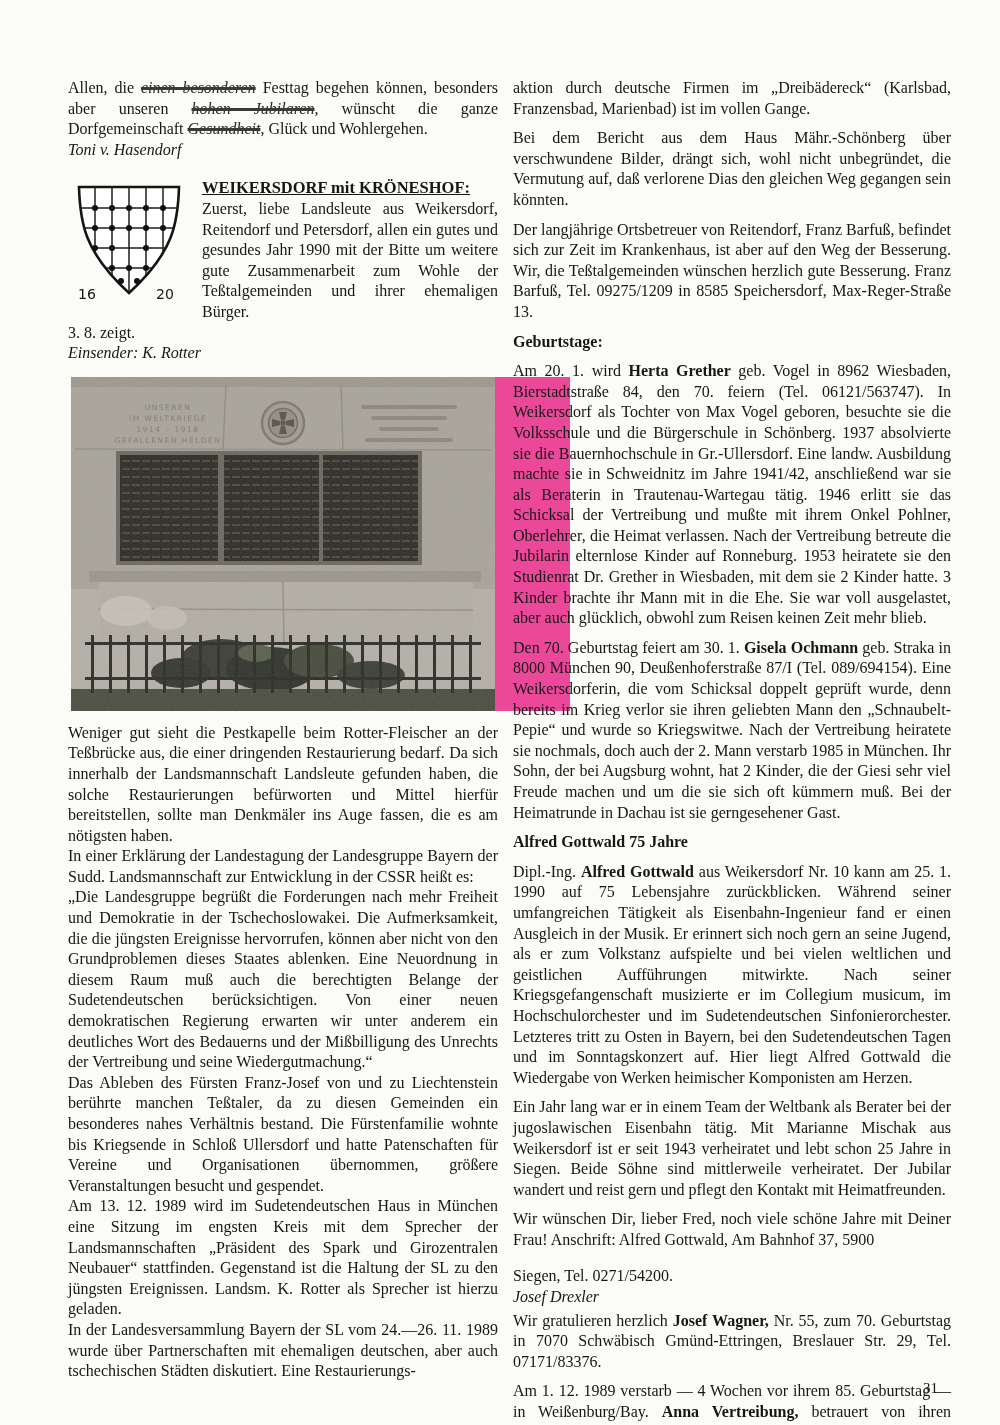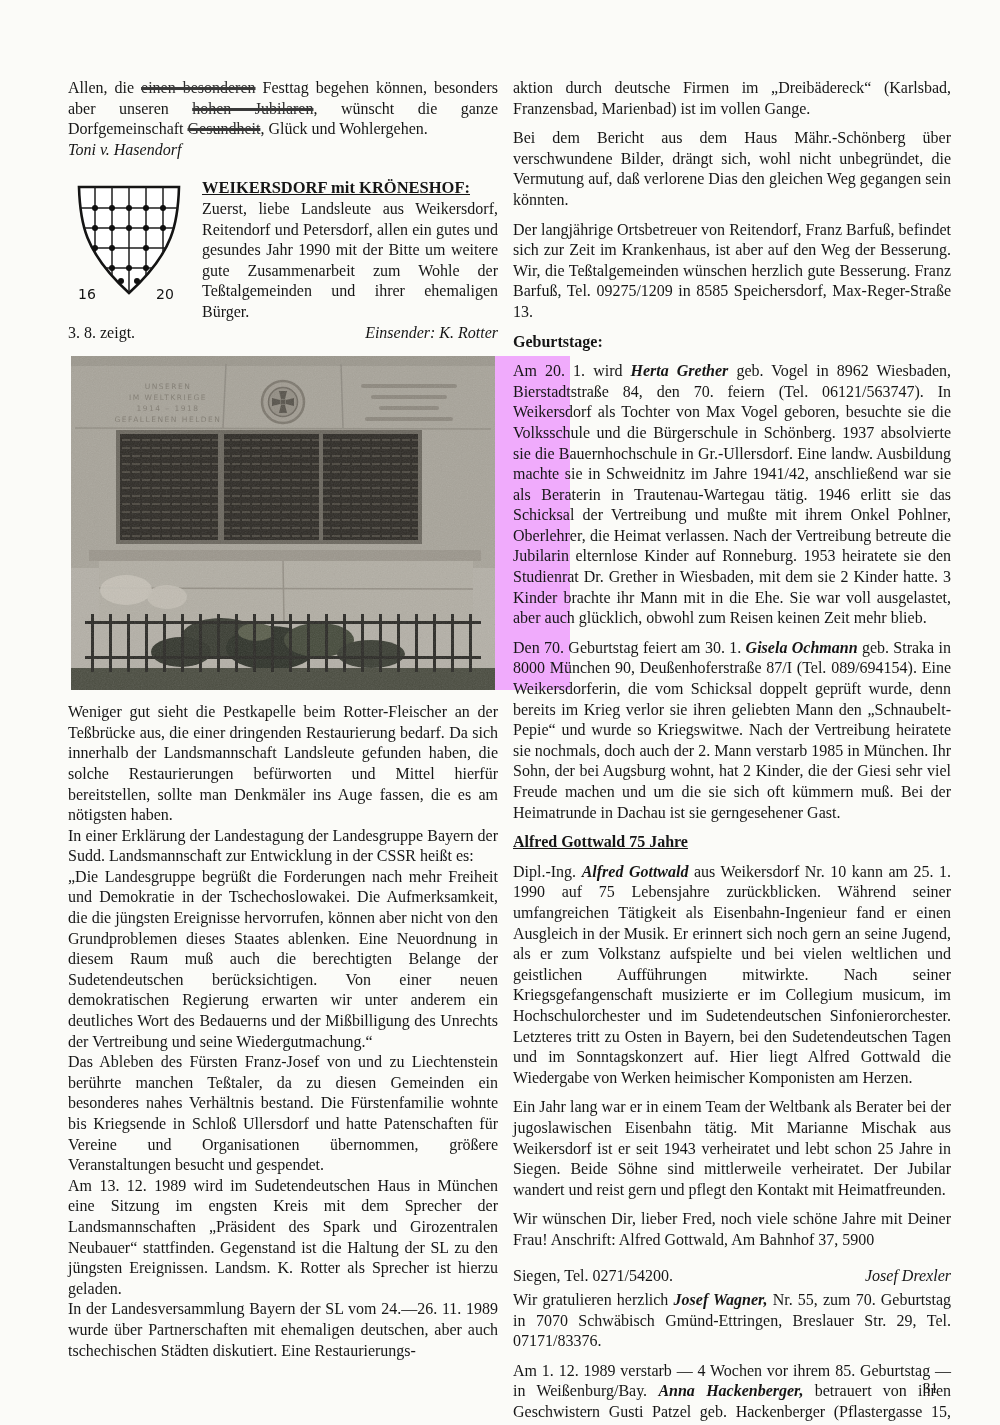--- a/index.html
+++ b/index.html
@@ -21,7 +21,7 @@
   .sig{font-style:italic;}
   .it{font-style:italic;}
   .lineflex{display:flex;justify-content:space-between;}
-  .smudge{text-decoration:line-through;text-decoration-thickness:2.5px;text-decoration-color:#3a3a3a;color:#2c2c2c;}
+  .smudge{text-decoration:line-through;text-decoration-thickness:2.5px;text-decoration-color:#3a3a3a;color:#2c2c2c;font-style:italic;}
   .wk{margin-top:18px;}
   .wk h3{margin:0;font-size:16.5px;display:inline;text-decoration:underline;}
   .crest{float:left;width:122px;height:122px;margin:2px 12px 4px 0;}

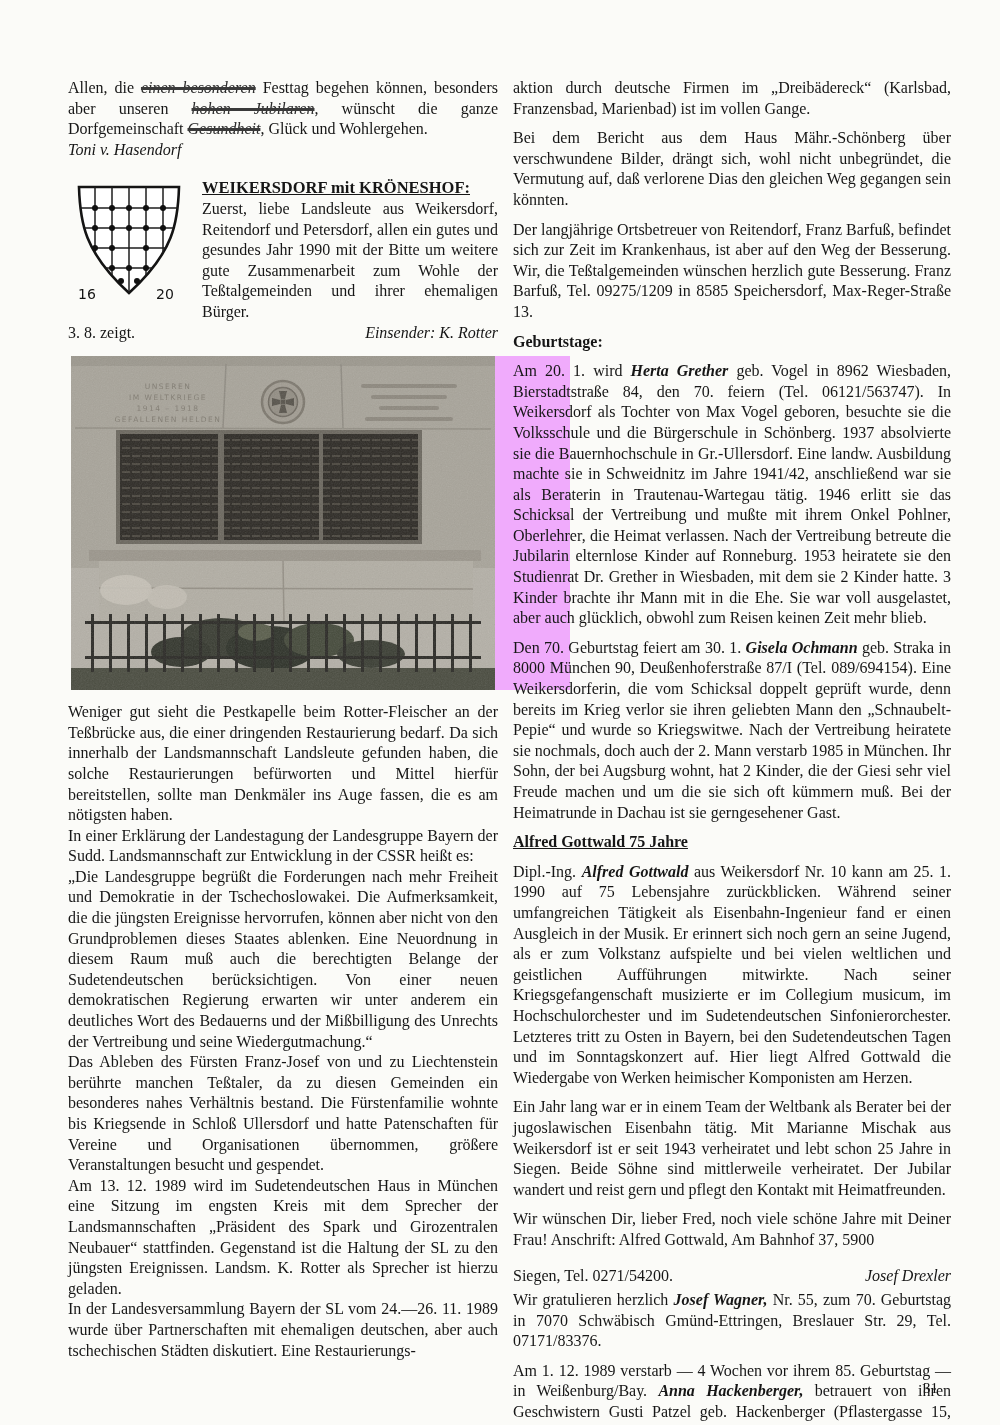--- a/index.html
+++ b/index.html
@@ -20,7 +20,7 @@
   .col.right p{margin:0 0 9px 0;}
   .sig{font-style:italic;}
   .it{font-style:italic;}
-  .lineflex{display:flex;justify-content:space-between;}
+  .lineflex{display:flex;justify-content:space-between;flex-direction:column;}
   .smudge{text-decoration:line-through;text-decoration-thickness:2.5px;text-decoration-color:#3a3a3a;color:#2c2c2c;font-style:italic;}
   .wk{margin-top:18px;}
   .wk h3{margin:0;font-size:16.5px;display:inline;text-decoration:underline;}

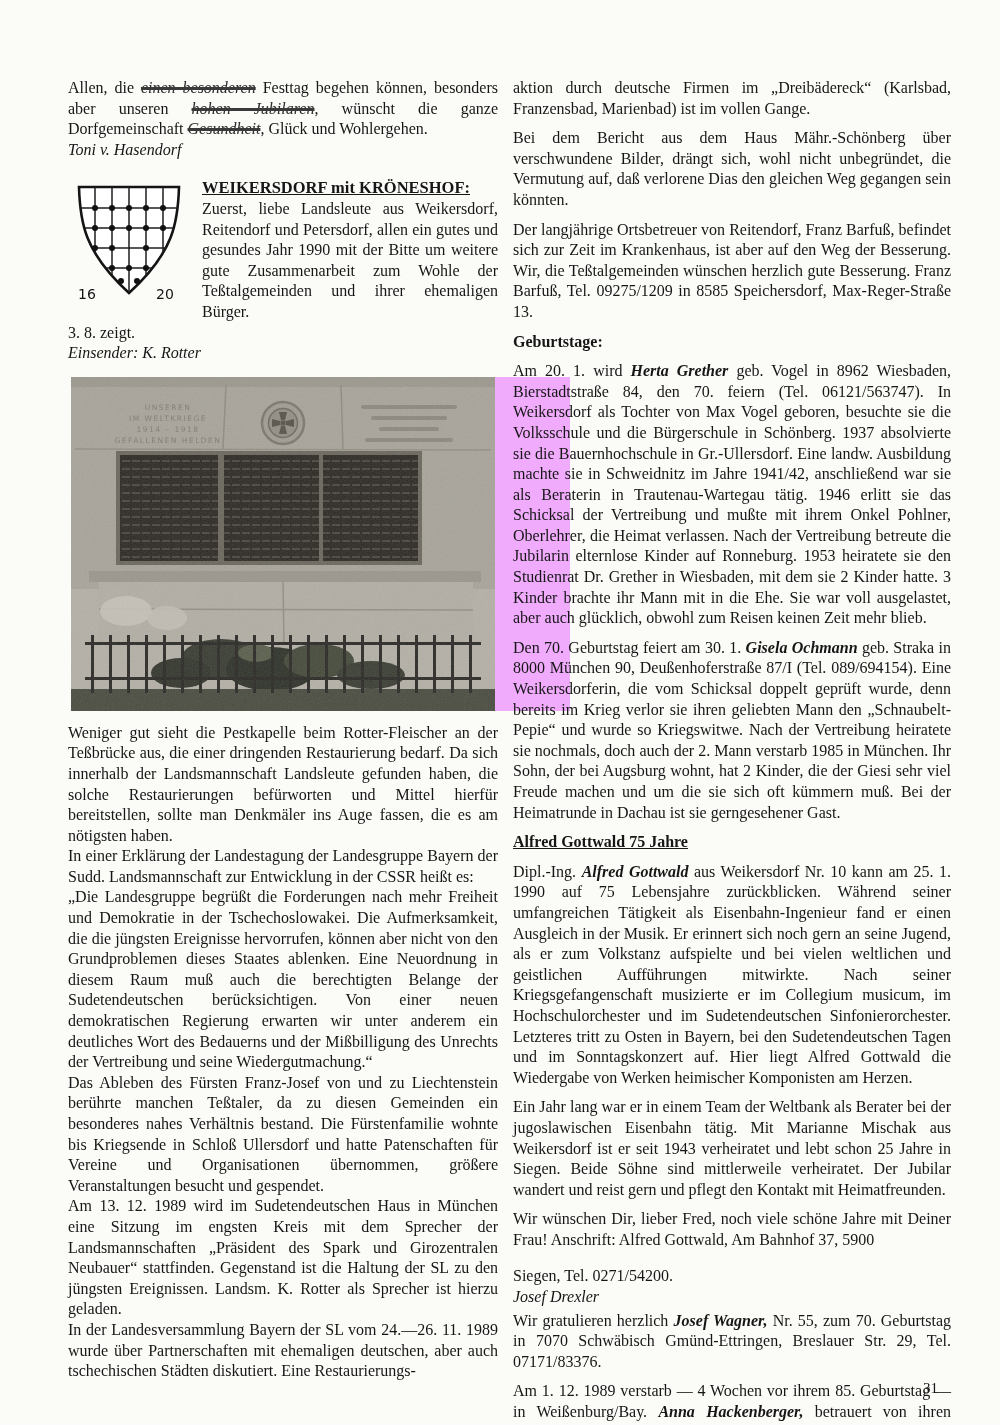--- a/index.html
+++ b/index.html
@@ -29,7 +29,7 @@
   .gap-top{margin-top:16px;text-decoration:underline;}
   .photo{width:499px;height:334px;margin:13px 0 12px 3px;background:#f0abfc;}
   .pagenum{position:absolute;right:62px;bottom:28px;font-size:15px;}
-  b{font-weight:bold;font-style:italic;}
+  b{font-weight:bold;}
 </style>
 </head>
 <body>

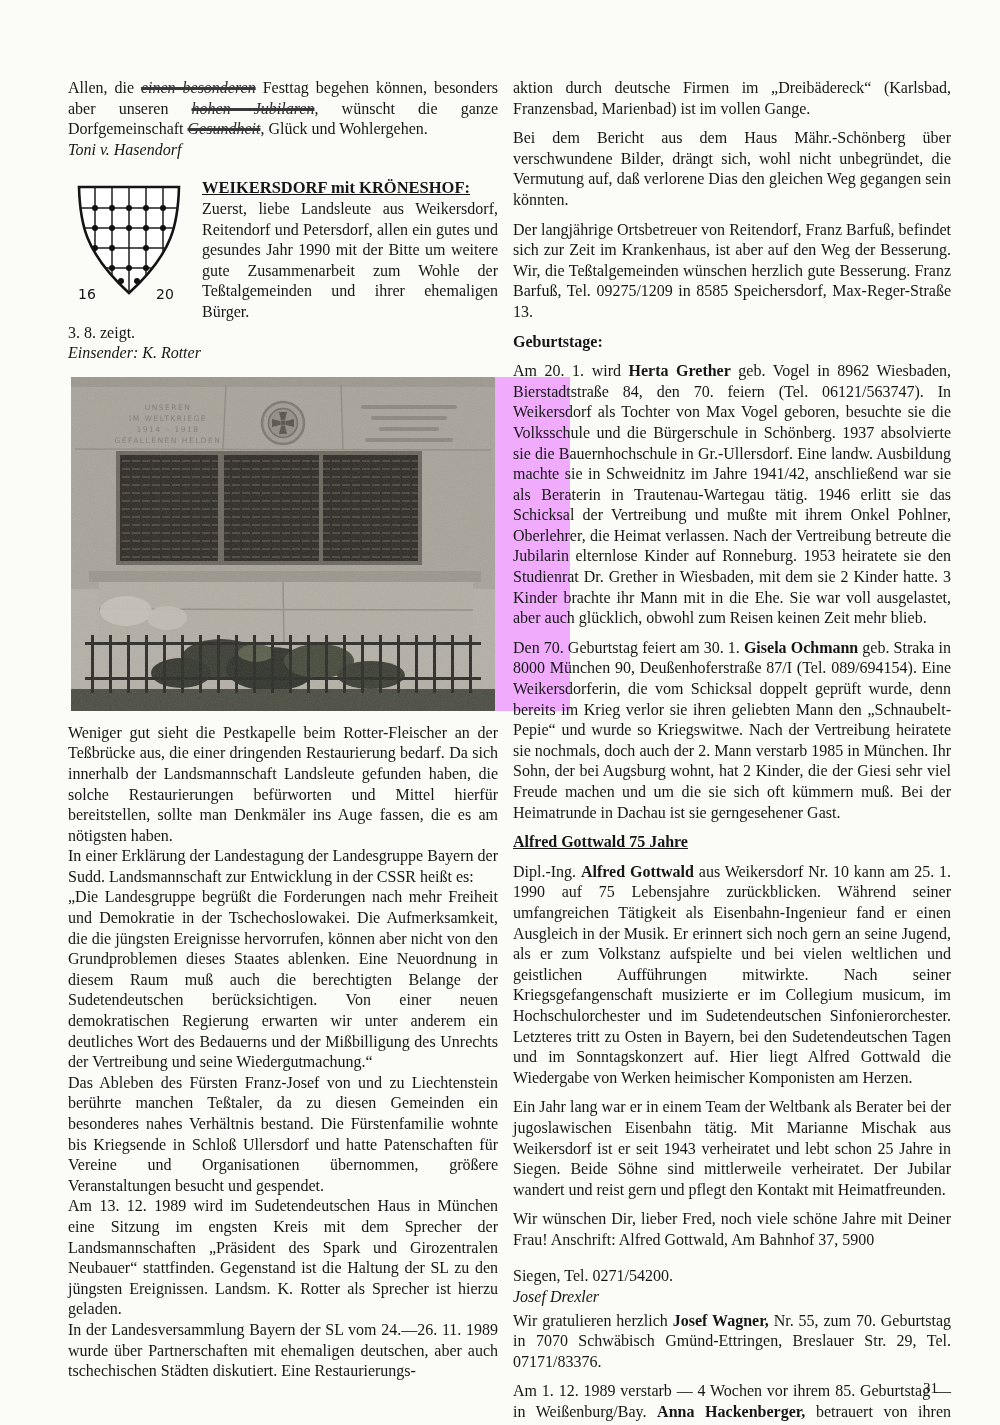--- a/index.html
+++ b/index.html
@@ -27,7 +27,7 @@
   .crest{float:left;width:122px;height:122px;margin:2px 12px 4px 0;}
   .bold-h{font-weight:bold;margin:2px 0 0 0;}
   .gap-top{margin-top:16px;text-decoration:underline;}
-  .photo{width:499px;height:334px;margin:13px 0 12px 3px;background:#f0abfc;}
+  .photo{width:499px;height:334px;margin:13px 0 12px 3px;background:#ec4899;}
   .pagenum{position:absolute;right:62px;bottom:28px;font-size:15px;}
   b{font-weight:bold;}
 </style>

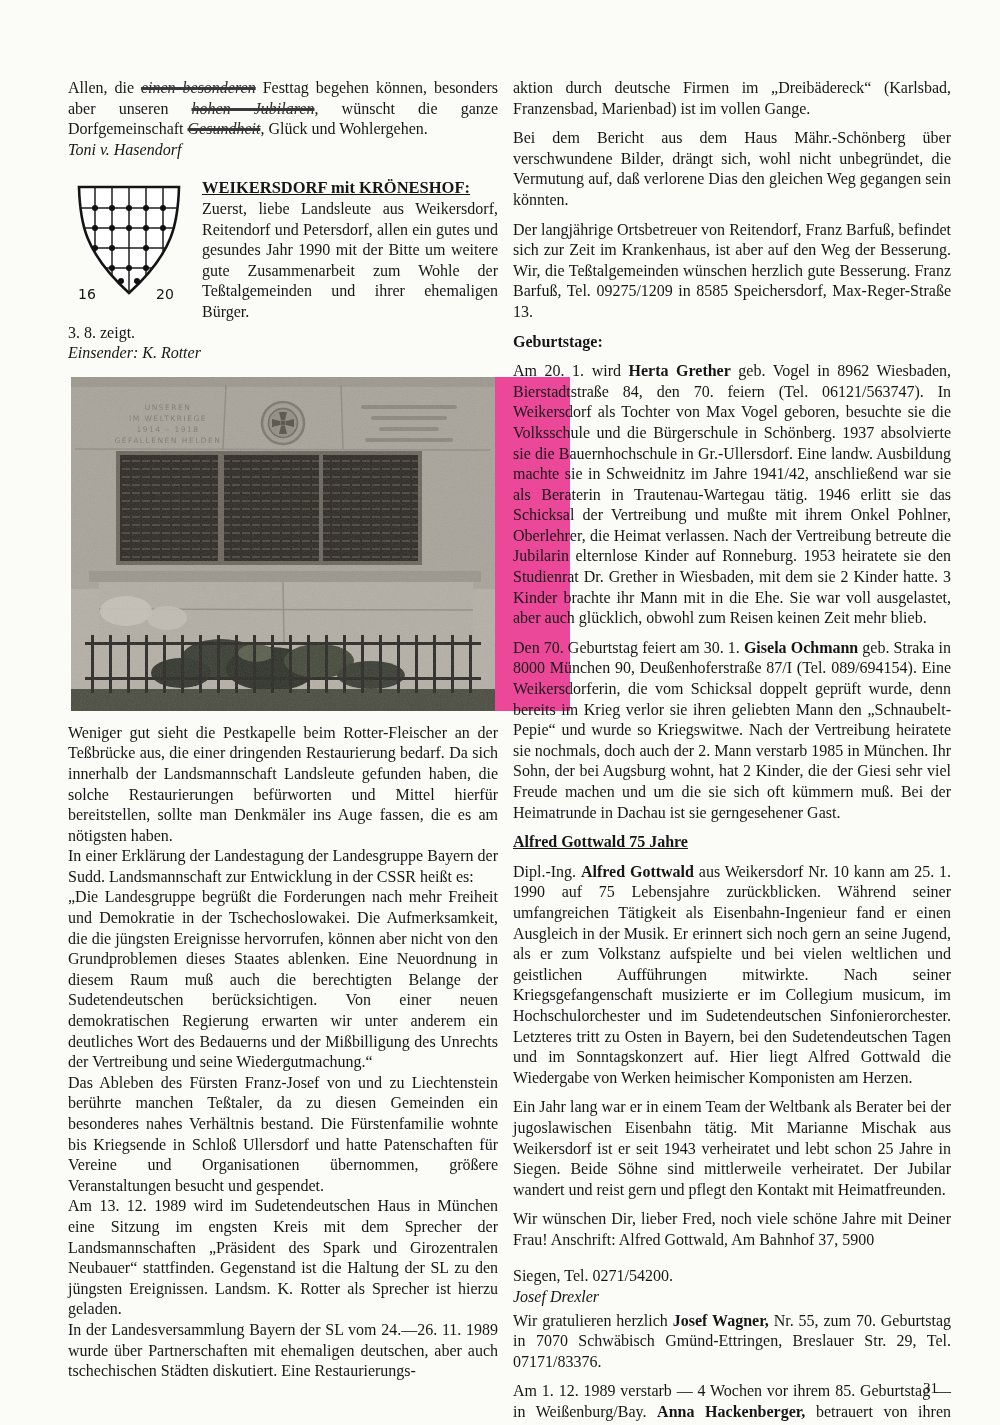--- a/index.html
+++ b/index.html
@@ -26,7 +26,7 @@
   .wk h3{margin:0;font-size:16.5px;display:inline;text-decoration:underline;}
   .crest{float:left;width:122px;height:122px;margin:2px 12px 4px 0;}
   .bold-h{font-weight:bold;margin:2px 0 0 0;}
-  .gap-top{margin-top:16px;text-decoration:underline;}
+  .gap-top{margin-top:16px;}
   .photo{width:499px;height:334px;margin:13px 0 12px 3px;background:#ec4899;}
   .pagenum{position:absolute;right:62px;bottom:28px;font-size:15px;}
   b{font-weight:bold;}

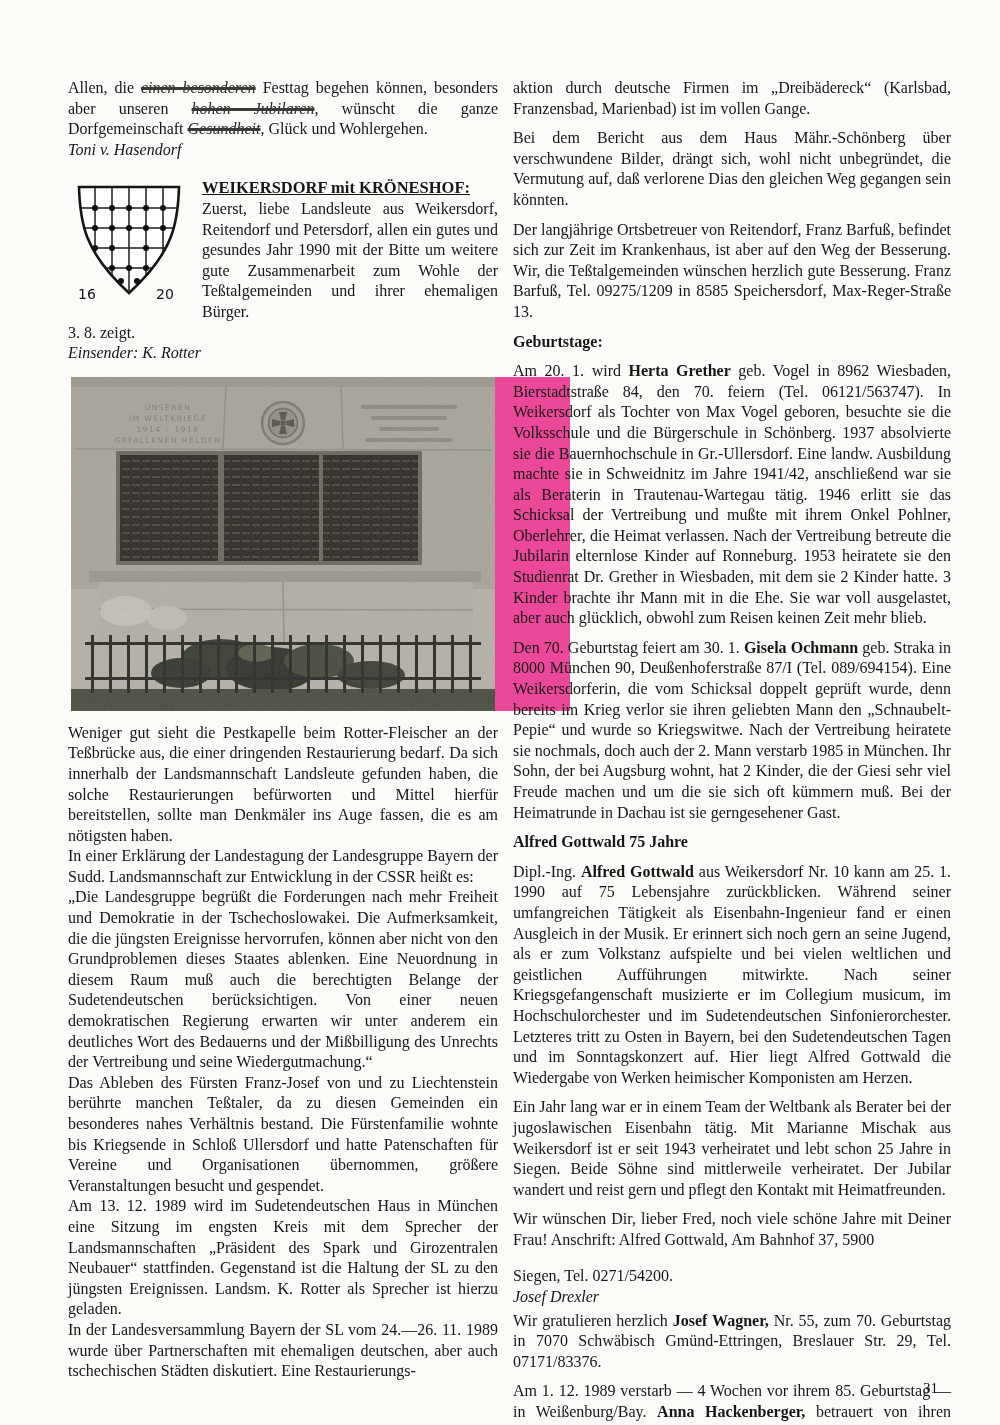--- a/index.html
+++ b/index.html
@@ -220,7 +220,7 @@
 
       <p><span>Wir gratulieren herzlich </span><b>Josef Wagner,</b><span> Nr. 55, zum 70. Geburtstag in 7070 Schwäbisch Gmünd-Ettringen, Breslauer Str. 29, Tel. 07171/83376.</span></p>
 
-      <p><span>Am 1. 12. 1989 verstarb — 4 Wochen vor ihrem 85. Geburtstag — in Weißenburg/Bay. </span><b>Anna Hackenberger,</b><span> betrauert von ihren Geschwistern Gusti Patzel geb. Hackenberger (Pflastergasse 15, 8832 Weißenburg) und Edmund Hackenberger.</span></p>
+      <p><span>Am 1. 12. 1989 verstarb — 4 Wochen vor ihrem 85. Geburtstag — in Weißenburg/Bay. </span><b>Anna Vertreibung,</b><span> betrauert von ihren Geschwistern Gusti Patzel geb. Hackenberger (Pflastergasse 15, 8832 Weißenburg) und Edmund Hackenberger.</span></p>
     </div>
   </div>
 

